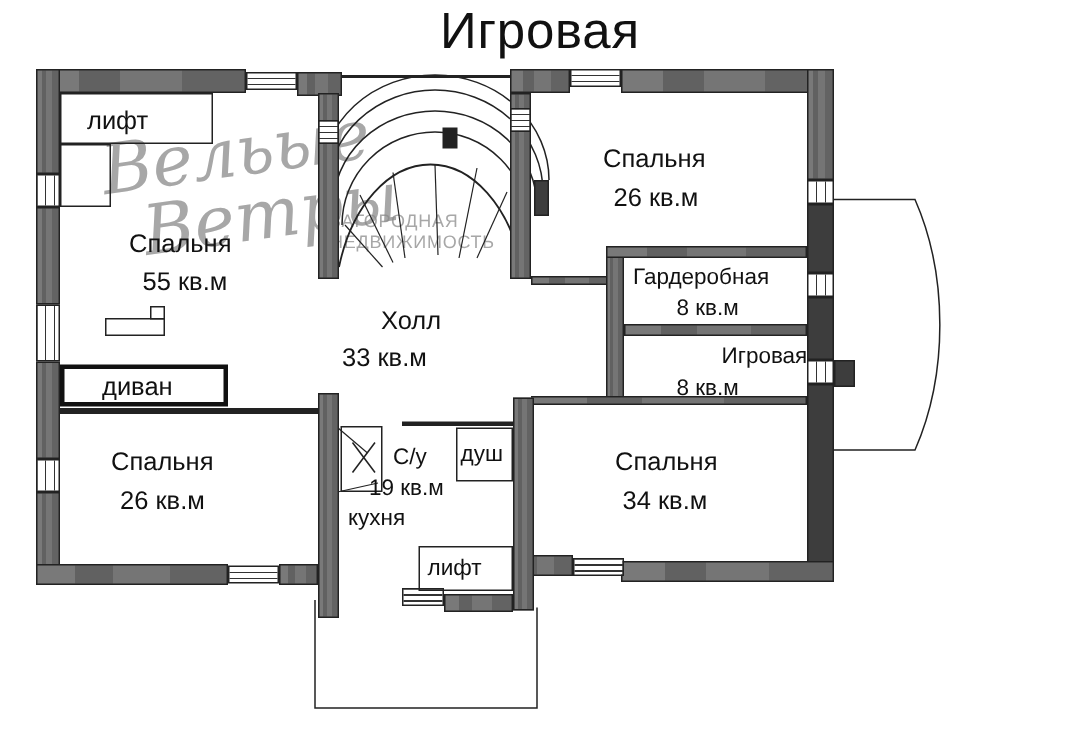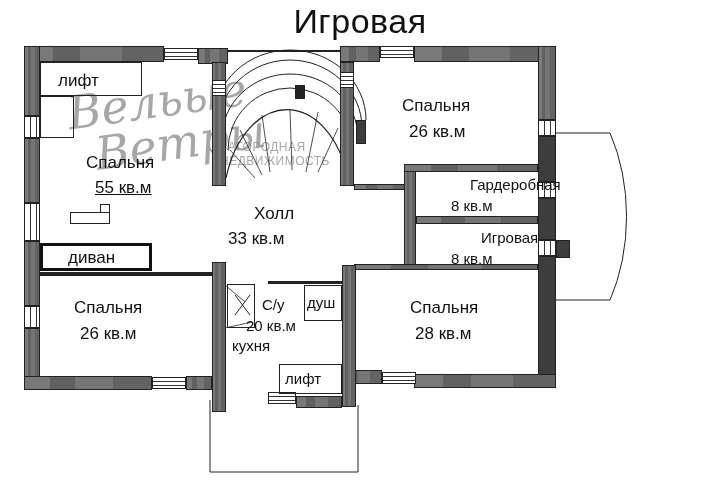--- a/index.html
+++ b/index.html
@@ -124,7 +124,7 @@
 
 <div class="label" style="left:58px; top:70px;">лифт</div>
 <div class="label" style="left:86px; top:152px;">Спальня</div>
-<div class="label" style="left:95px; top:177px;text-decoration:underline;">55 кв.м</div>
+<div class="label" style="left:95px; top:177px;">55 кв.м</div>
 <div class="label" style="left:68px; top:247px;">диван</div>
 <div class="label" style="left:254px; top:203px;">Холл</div>
 <div class="label" style="left:228px; top:228px;">33 кв.м</div>

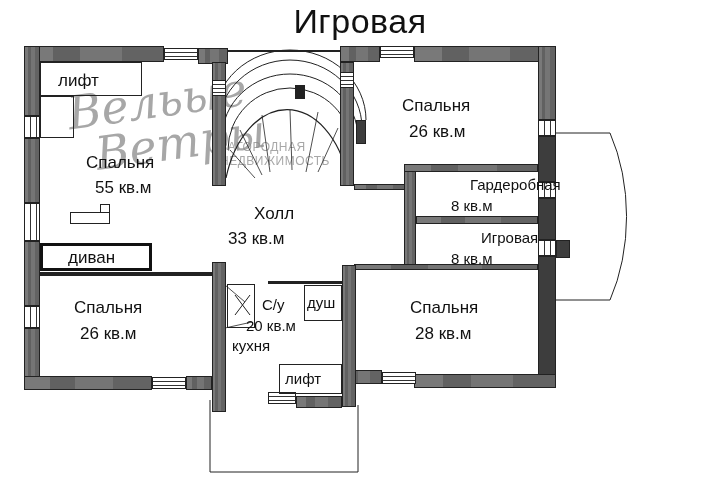--- a/index.html
+++ b/index.html
@@ -130,7 +130,7 @@
 <div class="label" style="left:228px; top:228px;">33 кв.м</div>
 <div class="label" style="left:402px; top:95px;">Спальня</div>
 <div class="label" style="left:409px; top:121px;">26 кв.м</div>
-<div class="label small" style="left:422px; top:175px;margin-left:48px;">Гардеробная</div>
+<div class="label small" style="left:422px; top:175px;">Гардеробная</div>
 <div class="label small" style="left:451px; top:196px;">8 кв.м</div>
 <div class="label small" style="left:441px; top:228px;margin-left:40px;">Игровая</div>
 <div class="label small" style="left:451px; top:249px;">8 кв.м</div>

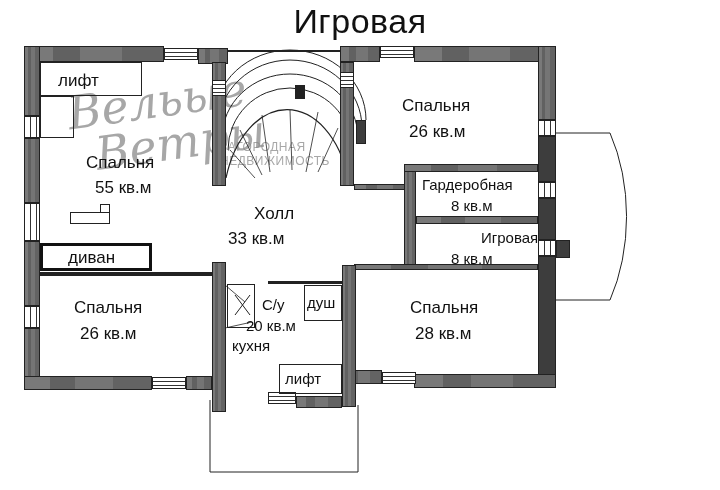--- a/index.html
+++ b/index.html
@@ -137,7 +137,7 @@
 <div class="label" style="left:74px; top:297px;">Спальня</div>
 <div class="label" style="left:80px; top:323px;">26 кв.м</div>
 <div class="label small" style="left:262px; top:295px;">С/у</div>
-<div class="label small" style="left:246px; top:316px;">20 кв.м</div>
+<div class="label small" style="left:246px; top:316px;">19 кв.м</div>
 <div class="label small" style="left:307px; top:293px;">душ</div>
 <div class="label small" style="left:232px; top:336px;">кухня</div>
 <div class="label small" style="left:285px; top:369px;">лифт</div>

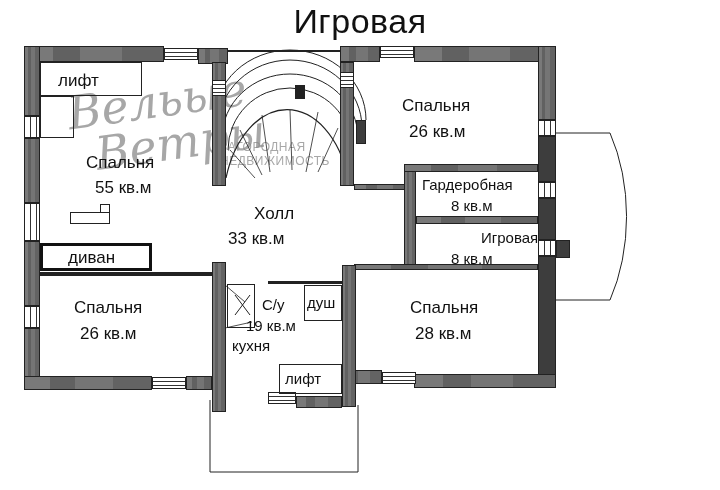--- a/index.html
+++ b/index.html
@@ -142,6 +142,6 @@
 <div class="label small" style="left:232px; top:336px;">кухня</div>
 <div class="label small" style="left:285px; top:369px;">лифт</div>
 <div class="label" style="left:410px; top:297px;">Спальня</div>
-<div class="label" style="left:415px; top:323px;">28 кв.м</div>
+<div class="label" style="left:415px; top:323px;">34 кв.м</div>
 
 </body></html>

